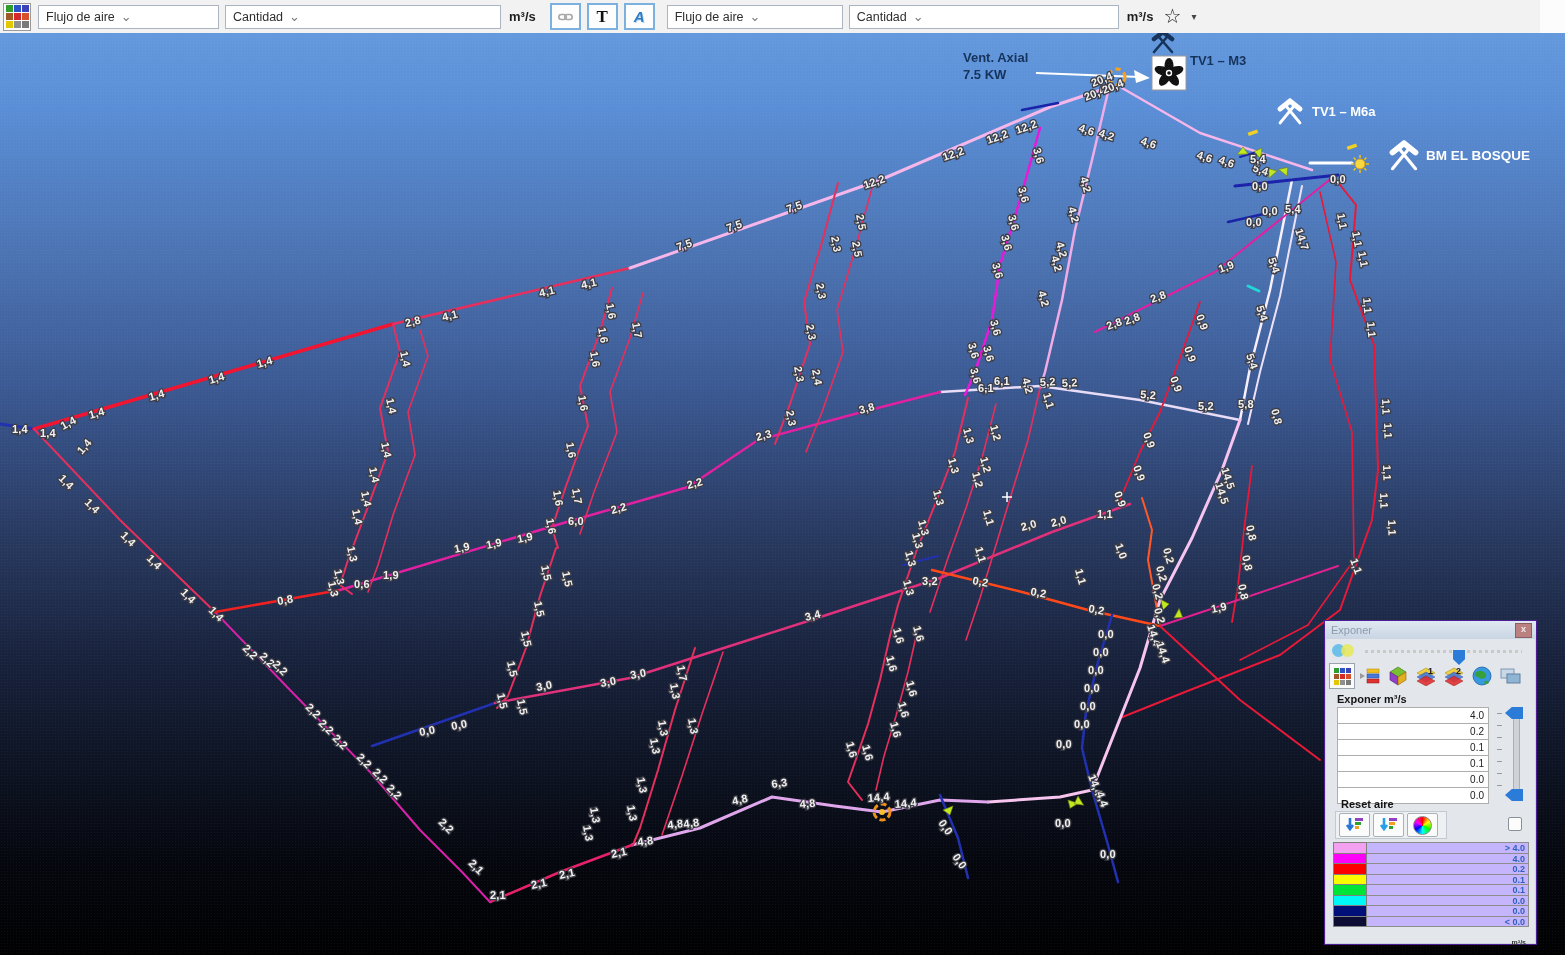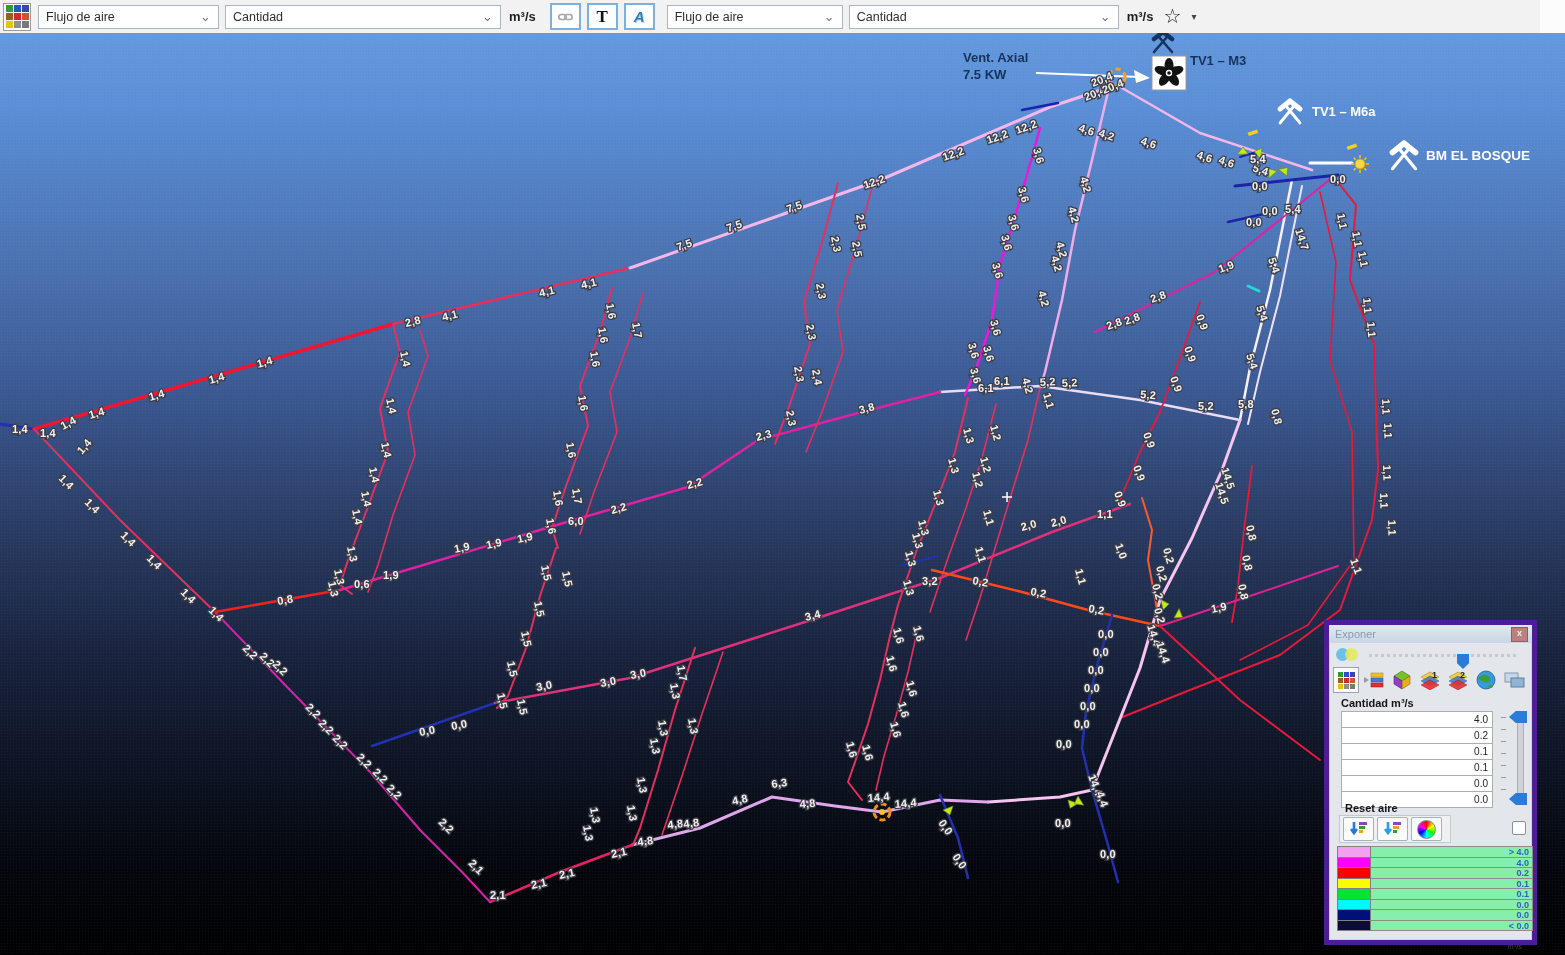--- a/index.html
+++ b/index.html
@@ -13,7 +13,7 @@
   .grid9{display:grid;grid-template-columns:repeat(3,7px);grid-template-rows:repeat(3,7px);gap:1px;}
   .grid9 i{display:block;}
   .sel{background:#fff;border:1px solid #abb5c2;height:24px;display:flex;align-items:center;
-    justify-content:space-between;padding:0 7px;font-size:12.5px;color:#2e2e2e;box-sizing:border-box;}
+    justify-content:flex-start;padding:0 7px;font-size:12.5px;color:#2e2e2e;box-sizing:border-box;}
   .chev{color:#777;font-size:13px;line-height:10px;margin-left:6px;}
   .unit{font-size:13px;font-weight:700;color:#1d1d1d;margin:0 8px;}
   .tbtn{width:31px;height:27px;background:#fdfdfd;border:2px solid #7cb0de;box-sizing:border-box;

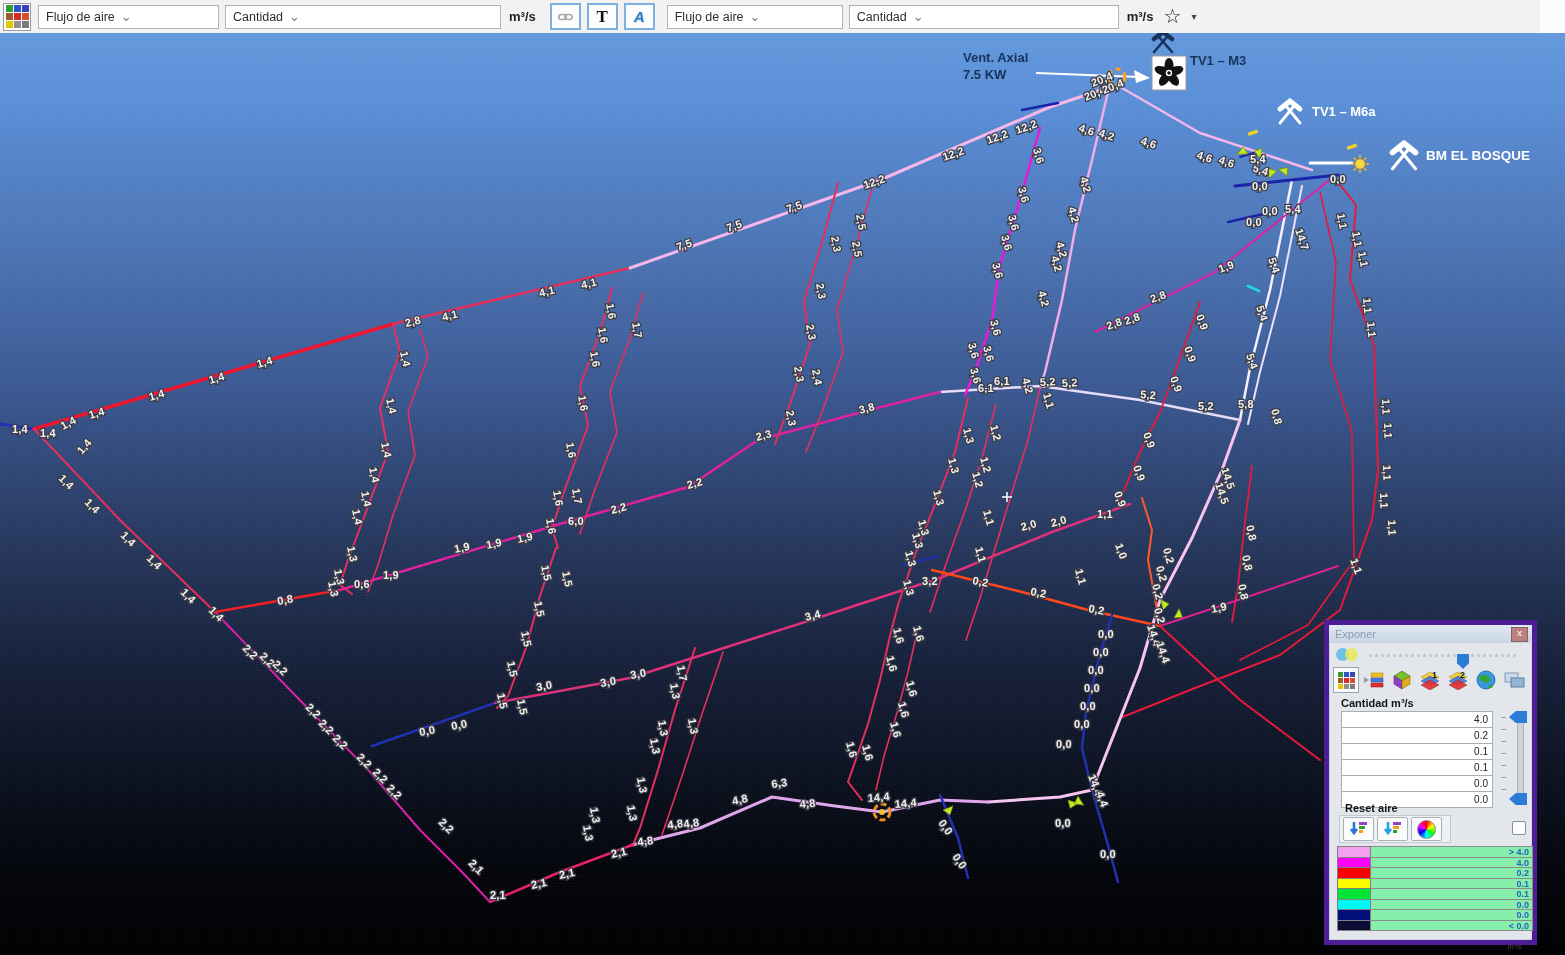--- a/index.html
+++ b/index.html
@@ -37,7 +37,7 @@
   .ann.white{color:#ffffff;font-size:13px;}
   
   .panel{position:absolute;left:1324px;top:620px;width:213px;height:325px;background:#e3e7ec;
-    border:5px solid #4c1d95;box-shadow:0 0 0 1px #ccd4dc inset;box-sizing:border-box;font-size:11px;}
+    border:1px solid #4c1d95;box-shadow:0 0 0 1px #ccd4dc inset;box-sizing:border-box;font-size:11px;}
   .panel .hdr{height:18px;background:linear-gradient(180deg,#dfe9f3,#c9d5e3);display:flex;
     align-items:center;justify-content:space-between;padding:0 4px 0 6px;}
   .panel .hdr .ttl{color:#8d9aae;font-size:11px;}

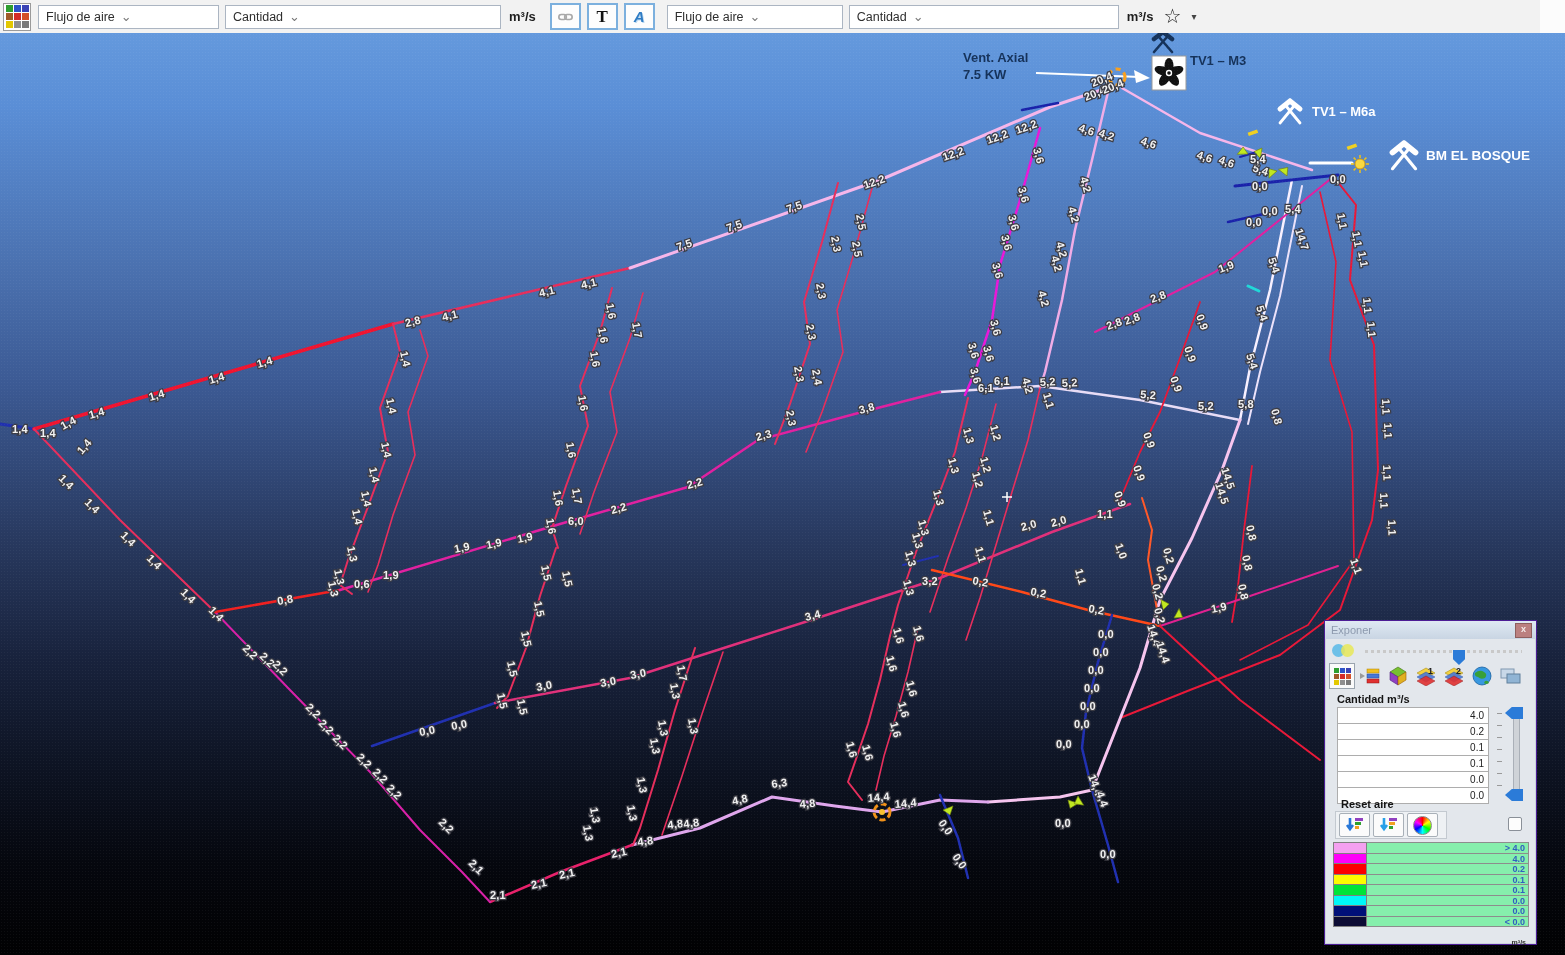--- a/index.html
+++ b/index.html
@@ -558,7 +558,7 @@
       </svg>
     </div>
   </div>
-  <div class="seclabel">Cantidad m³/s</div>
+  <div class="seclabel">Exponer m³/s</div>
   <div class="rows" id="valrows">
       <div class="vrow">4.0</div>
       <div class="vrow">0.2</div>

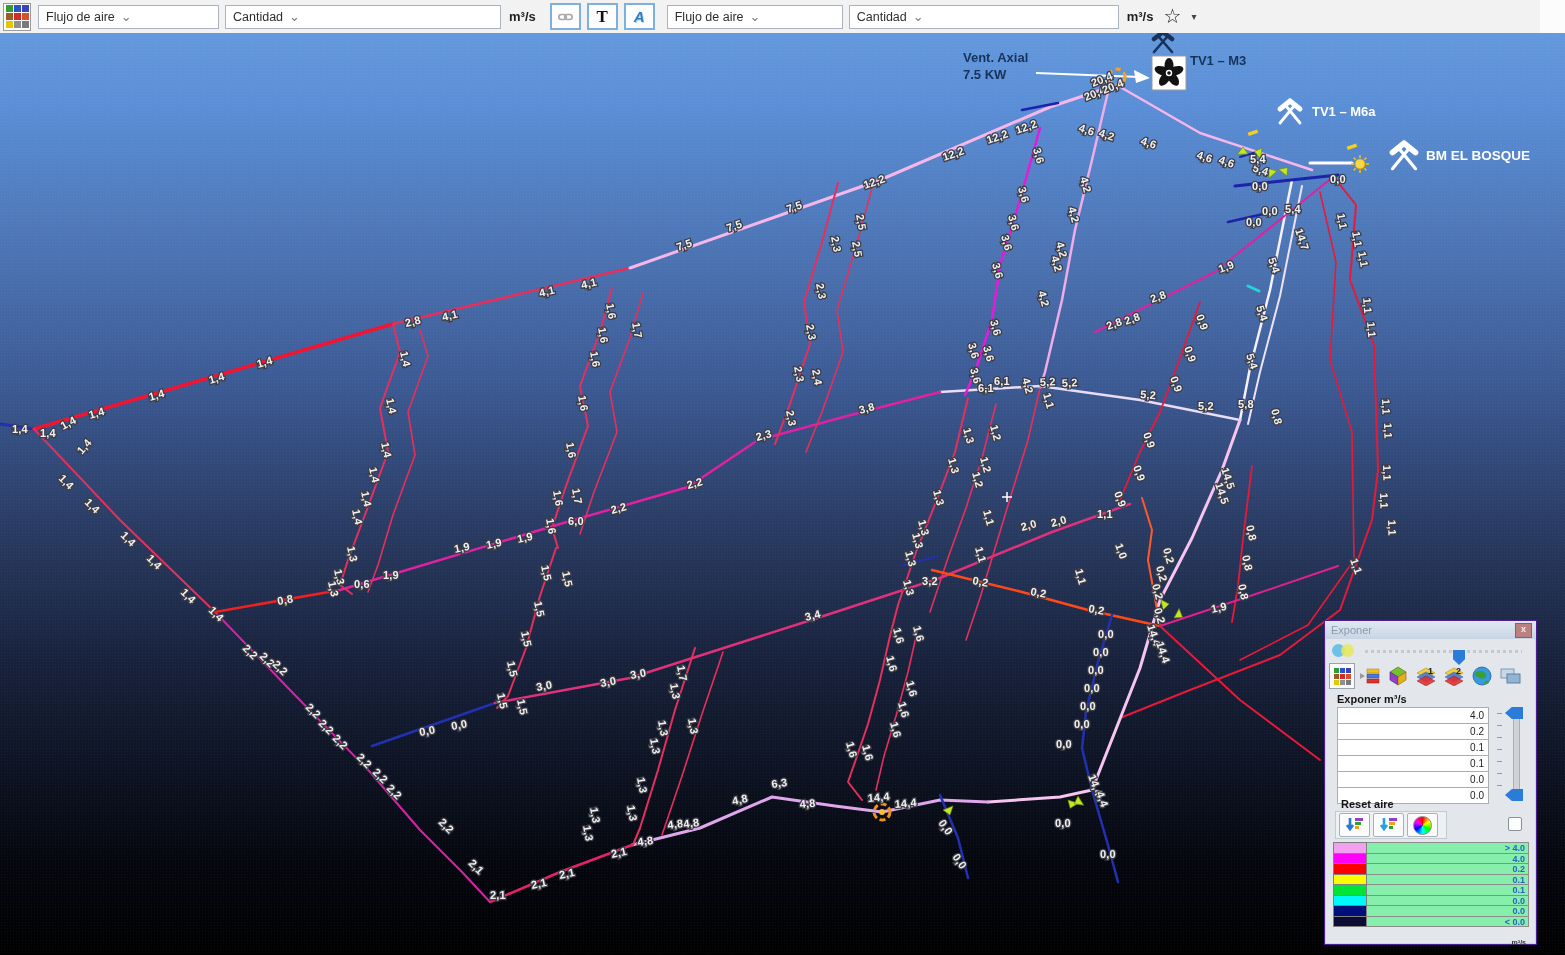--- a/index.html
+++ b/index.html
@@ -75,7 +75,7 @@
   .legend{position:absolute;left:8px;top:222px;width:196px;}
   .lrow{display:flex;height:11.5px;margin-top:-1px;}
   .lrow .sw{width:34px;border:1px solid #808080;box-sizing:border-box;}
-  .lrow .lv{flex:1;border:1px solid #8d8d8d;border-left:none;background:#86efac;box-sizing:border-box;
+  .lrow .lv{flex:1;border:1px solid #8d8d8d;border-left:none;background:#c4b5fd;box-sizing:border-box;
     text-align:right;font-size:9px;font-weight:700;color:#3060c0;line-height:10px;padding-right:3px;padding-left:40px;}
   .lfoot{position:absolute;right:10px;top:318px;font-size:7px;color:#333;font-weight:700;}
 </style>

